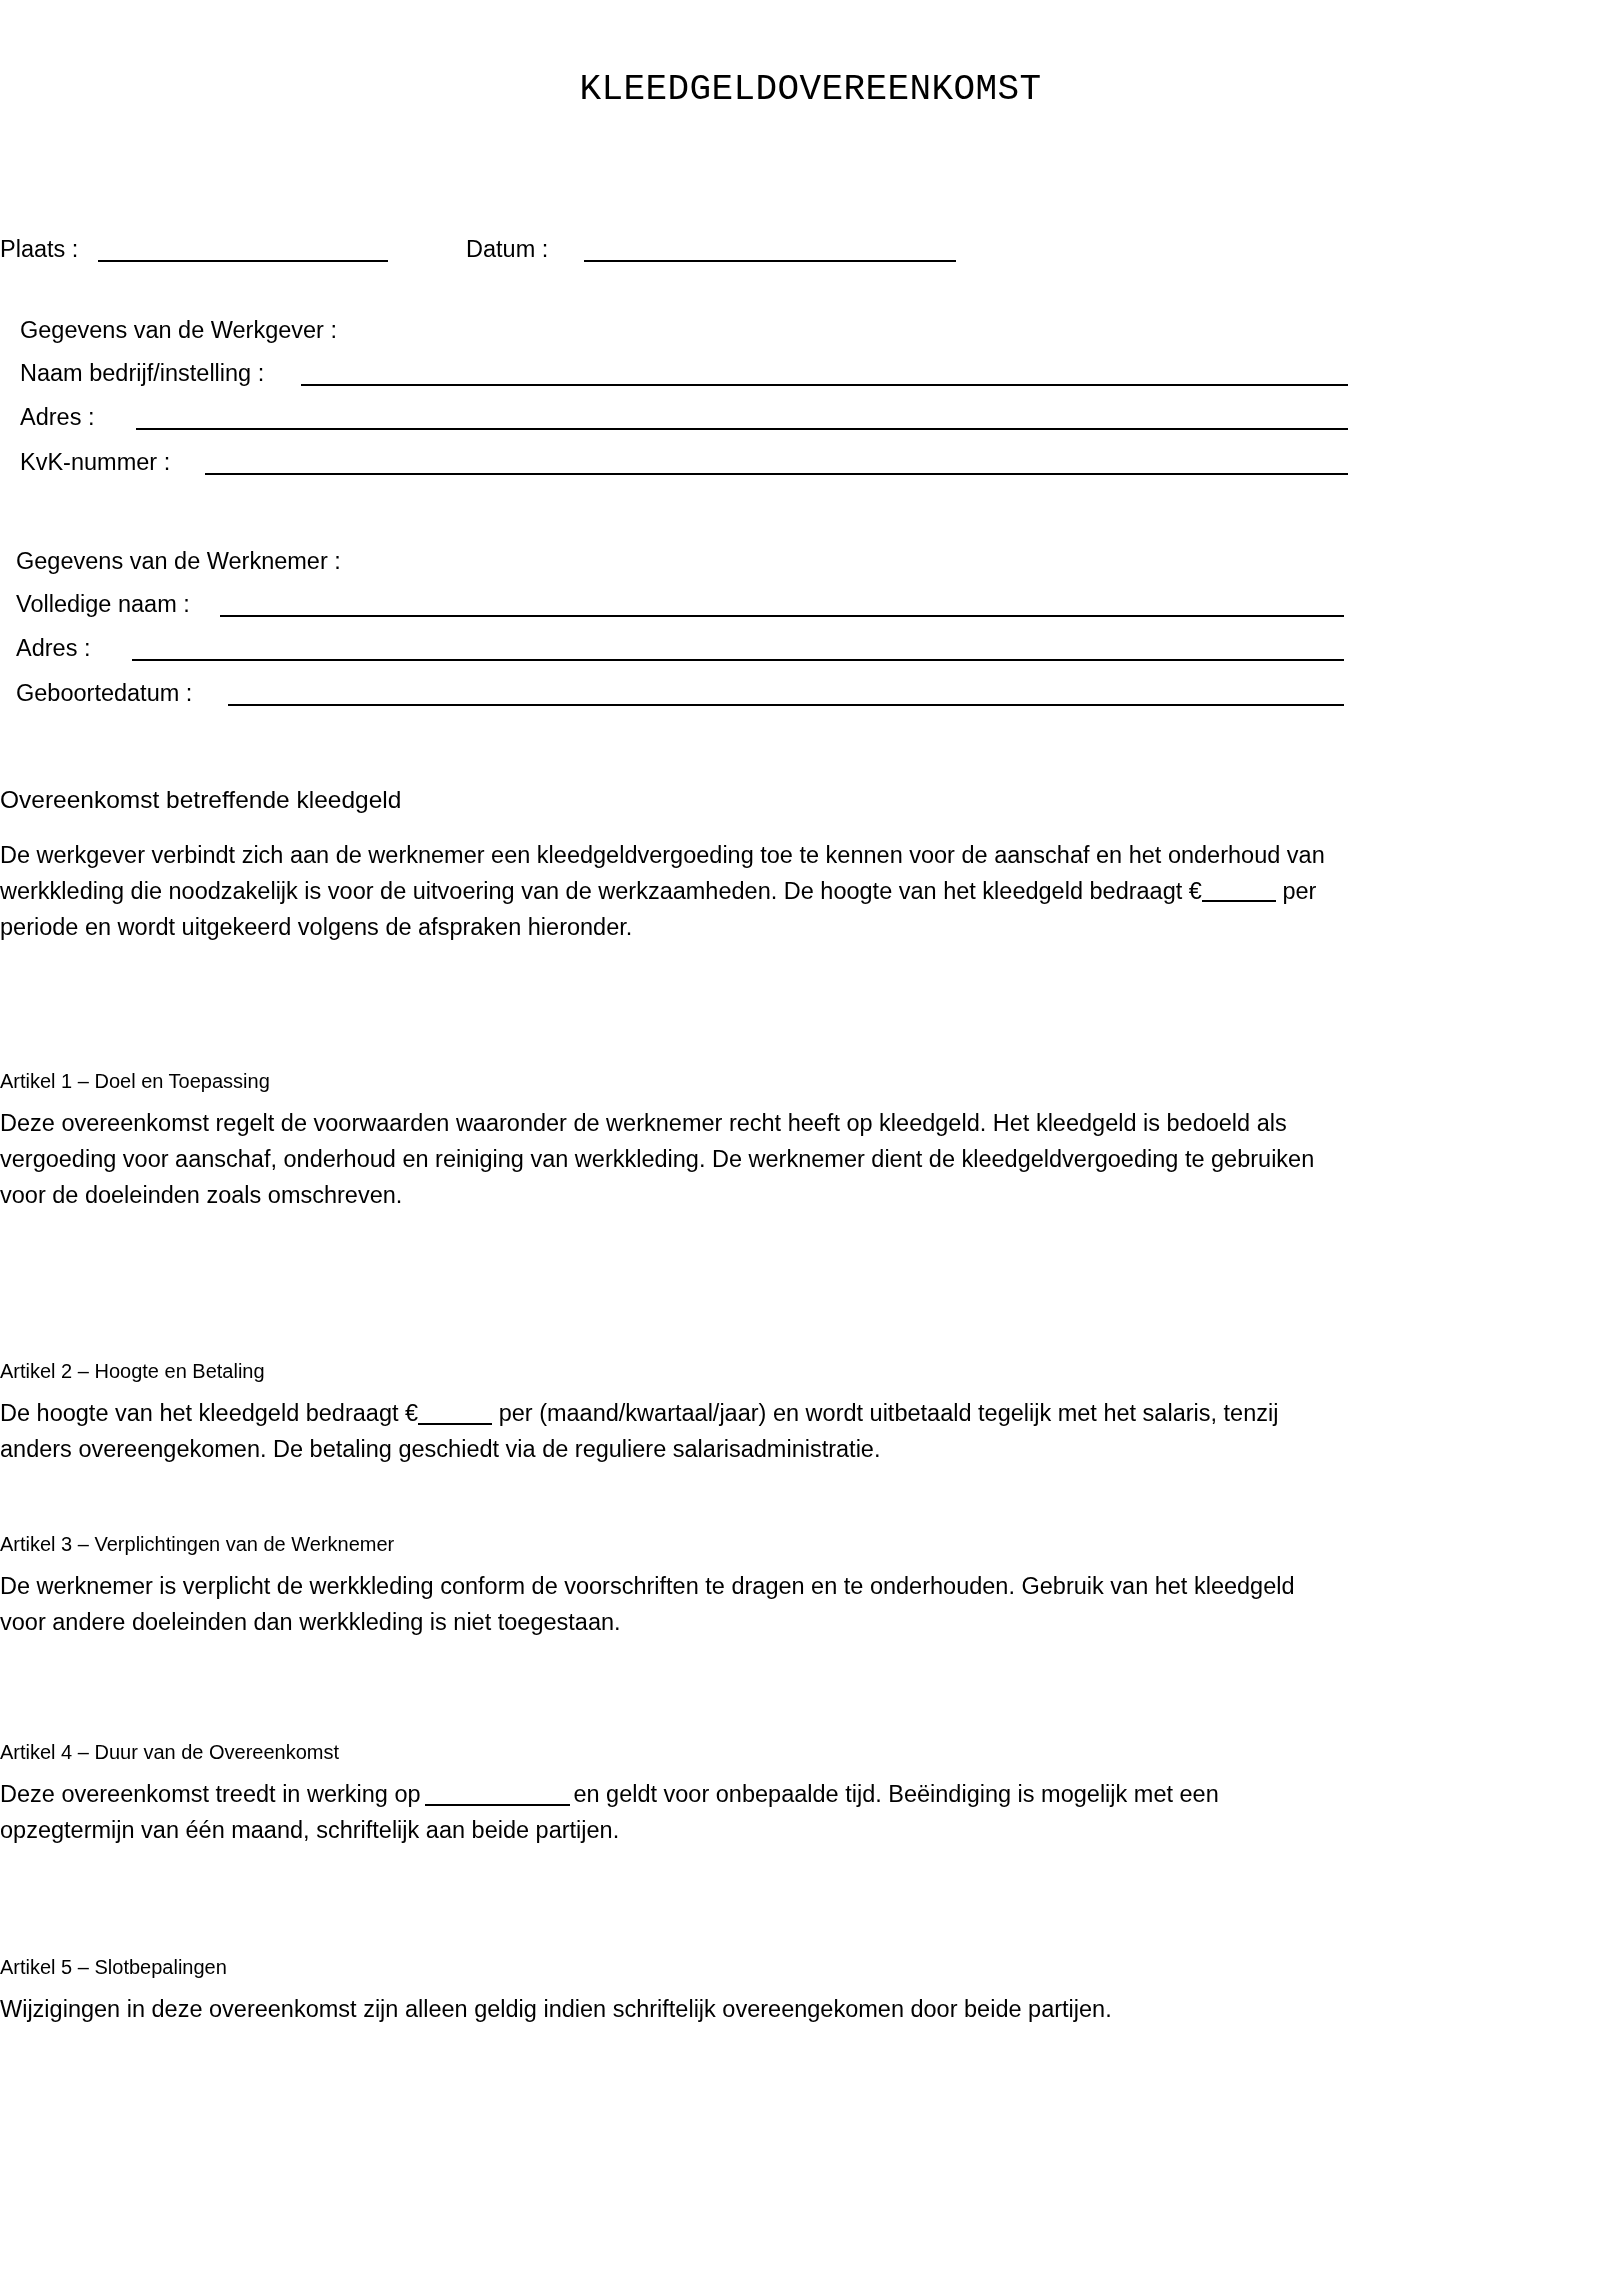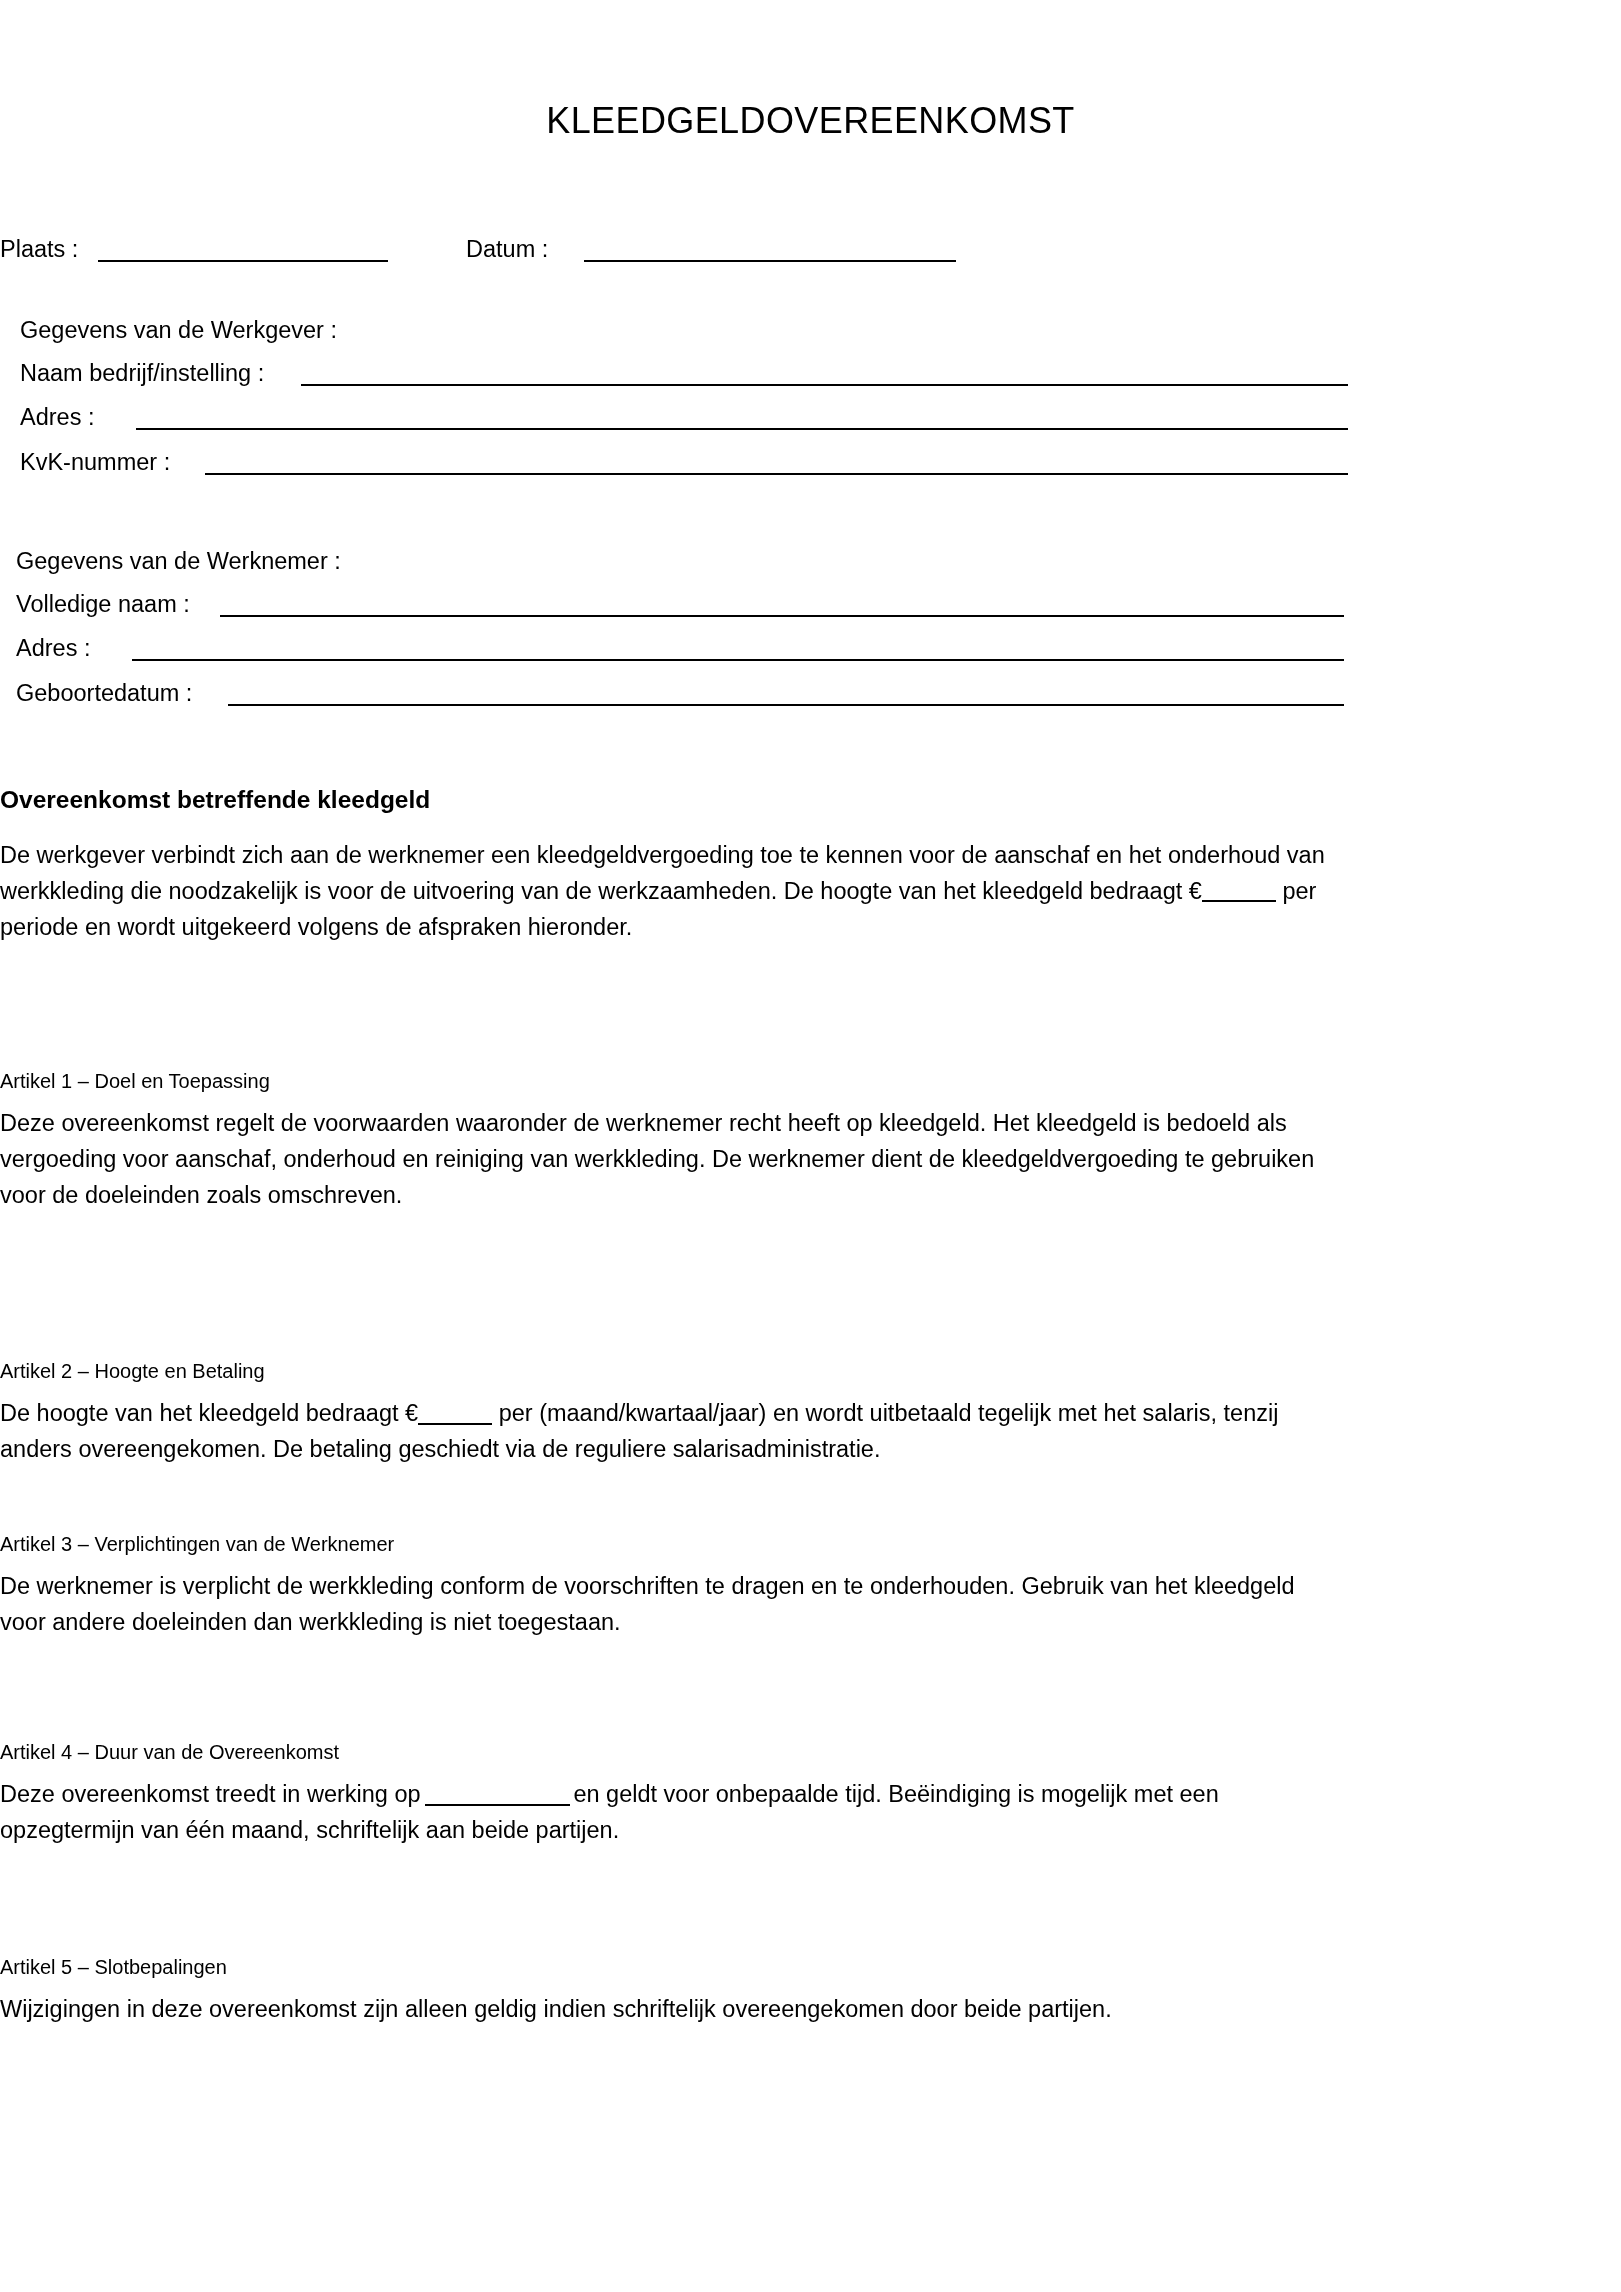--- a/index.html
+++ b/index.html
@@ -39,8 +39,8 @@
     letter-spacing: 0.4px;
     font-weight: 400;
     margin: 0;
-    padding-top: 100px;
-    font-family: Liberation Sans, sans-serif;
+    padding-top: 69px;
+    font-family: Liberation Mono, monospace;
   }
 
   

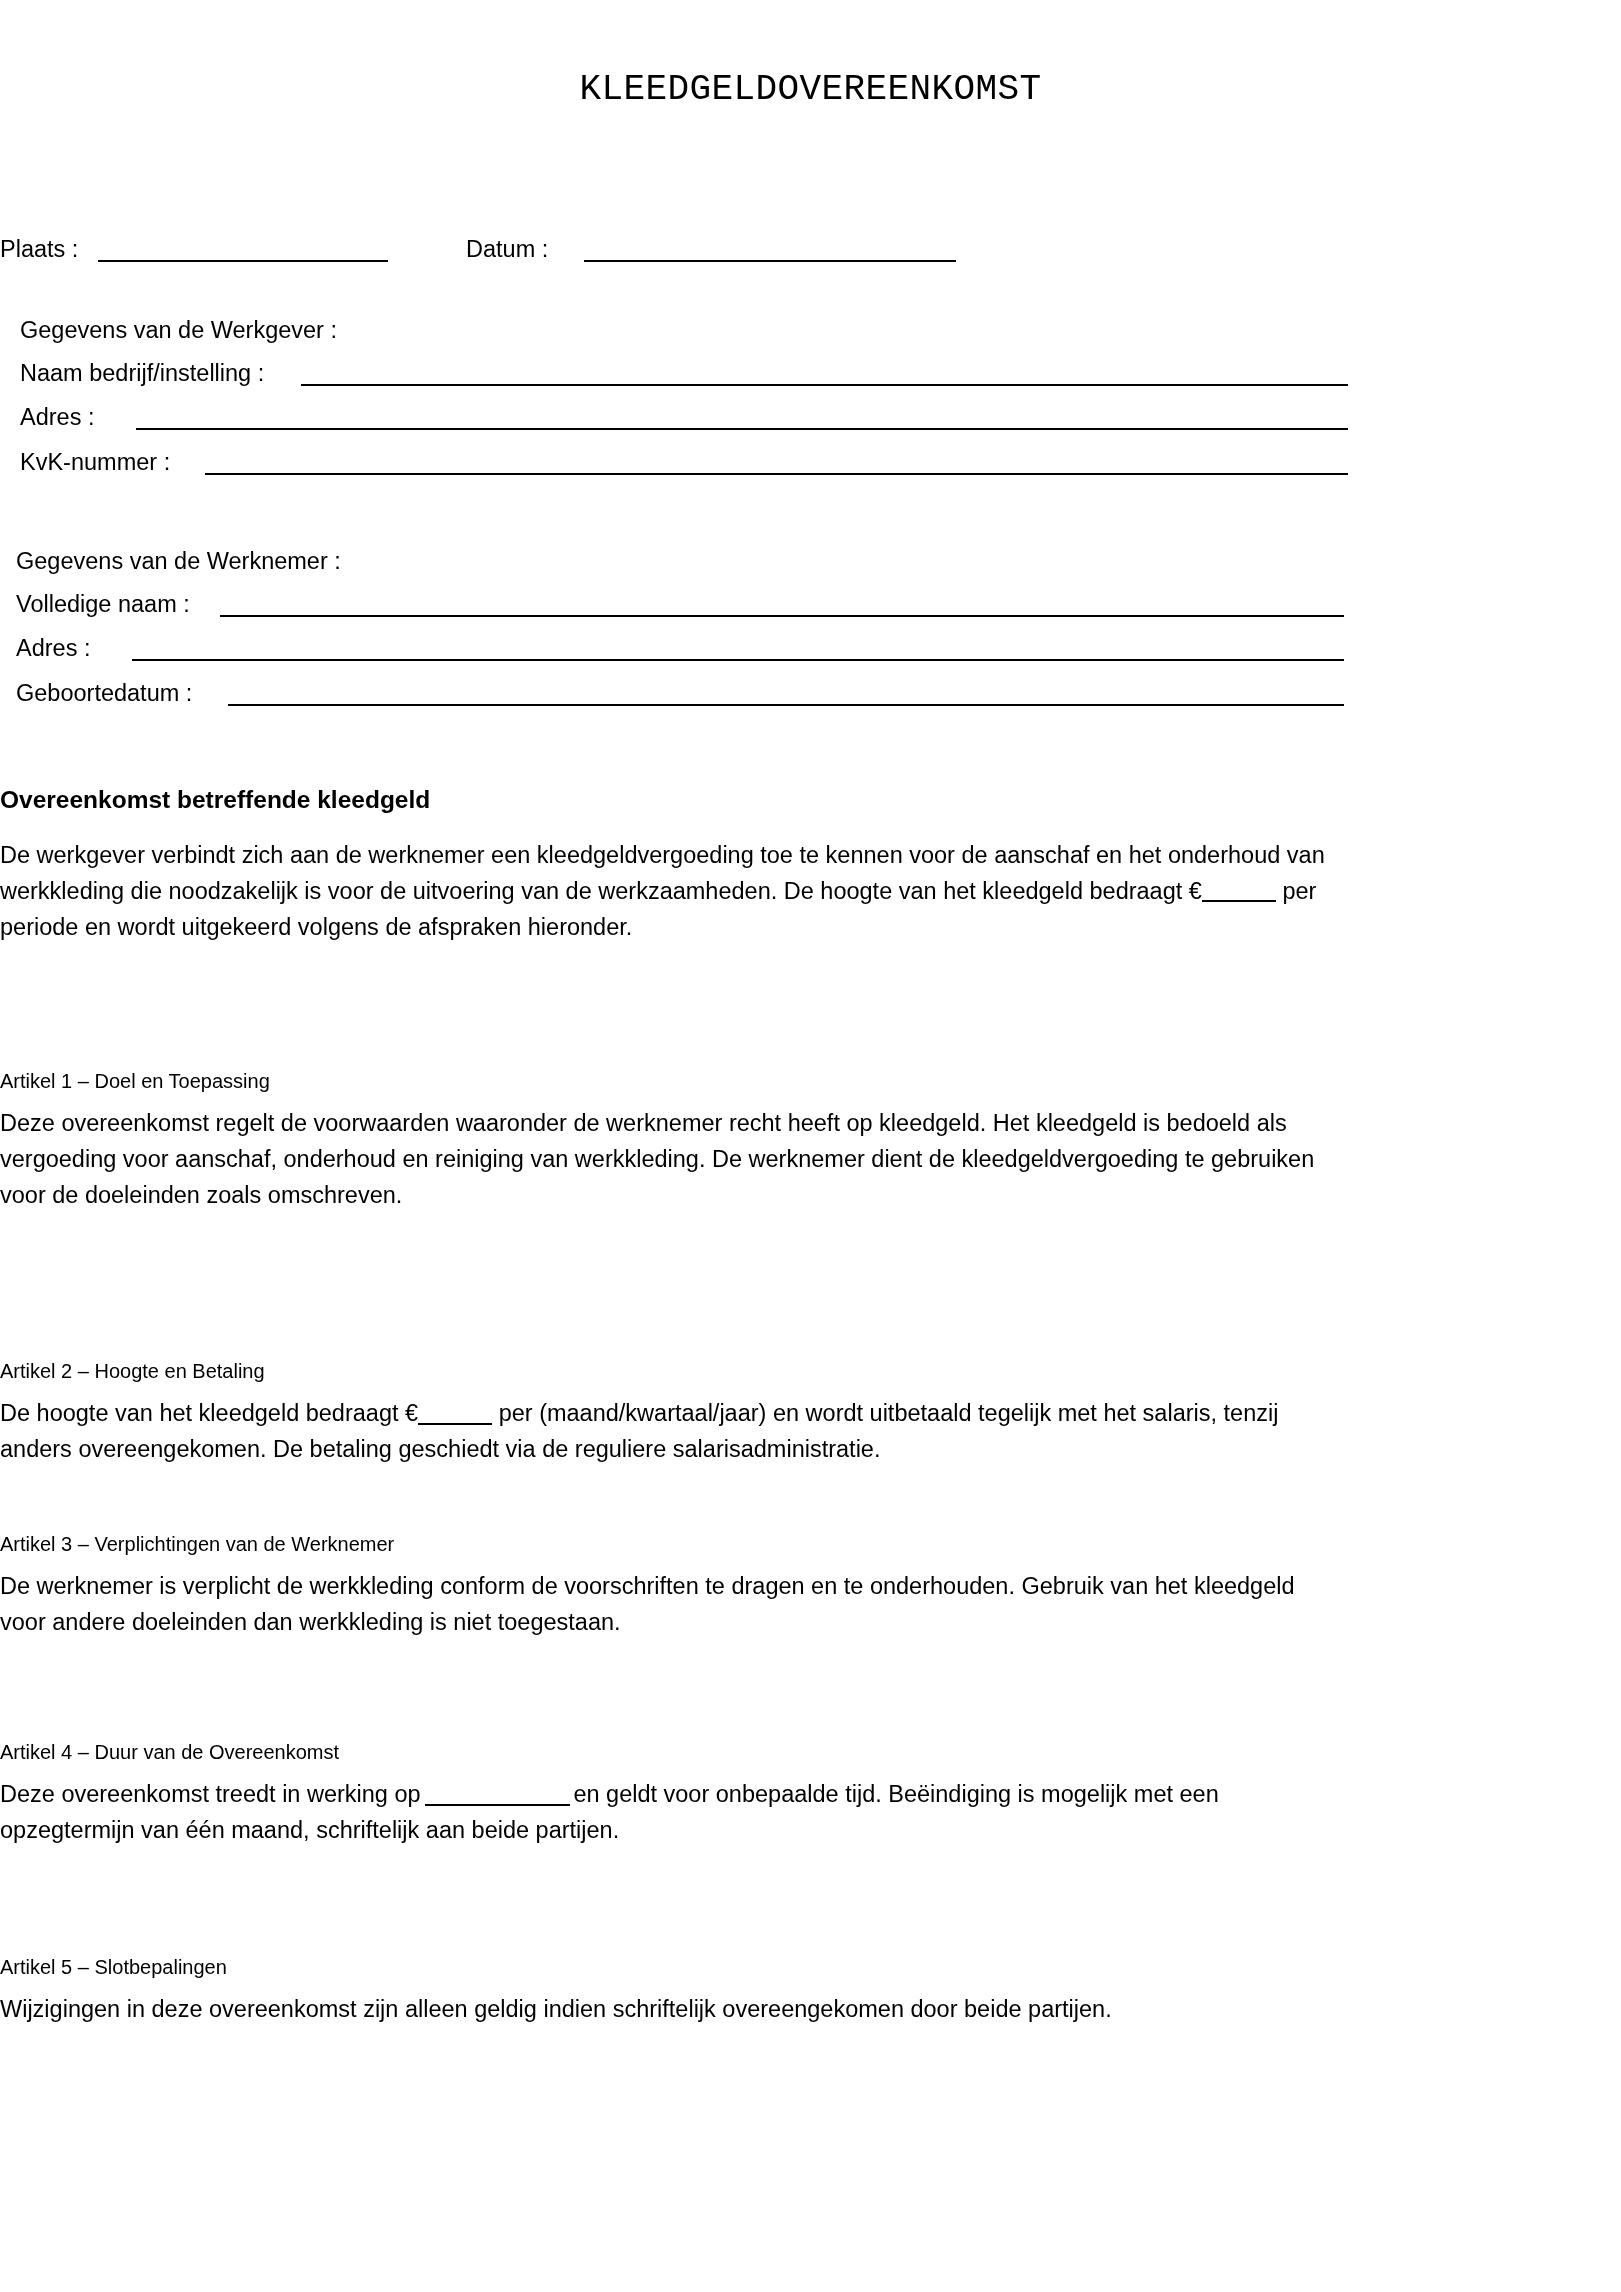--- a/index.html
+++ b/index.html
@@ -110,7 +110,7 @@
     font-size: 24.5px;
     line-height: 31px;
     margin: 0 0 21.6px 0;
-    font-weight: 700;
+    font-weight: 400;
   }
   .para {
     font-size: 23.5px;

